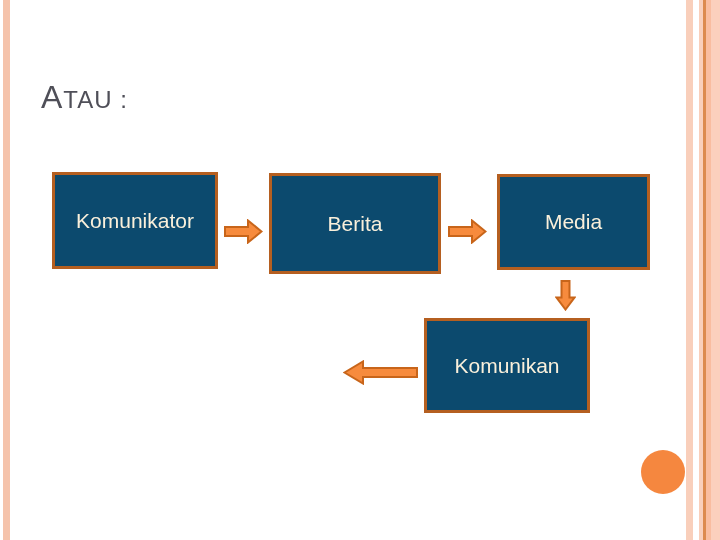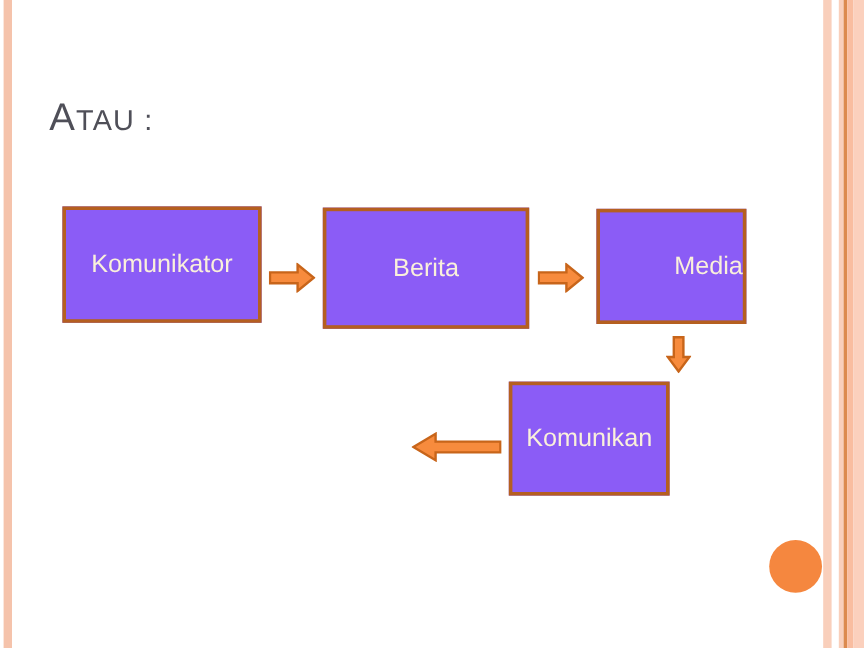--- a/index.html
+++ b/index.html
@@ -29,7 +29,7 @@
   
   .node{
     position:absolute;box-sizing:border-box;
-    background:#8b5cf6;border:3px solid #b55f20;
+    background:#0c4a6e;border:3px solid #b55f20;
     color:#faf0db;font-size:21px;
     display:flex;align-items:center;justify-content:center;
     text-align:center;

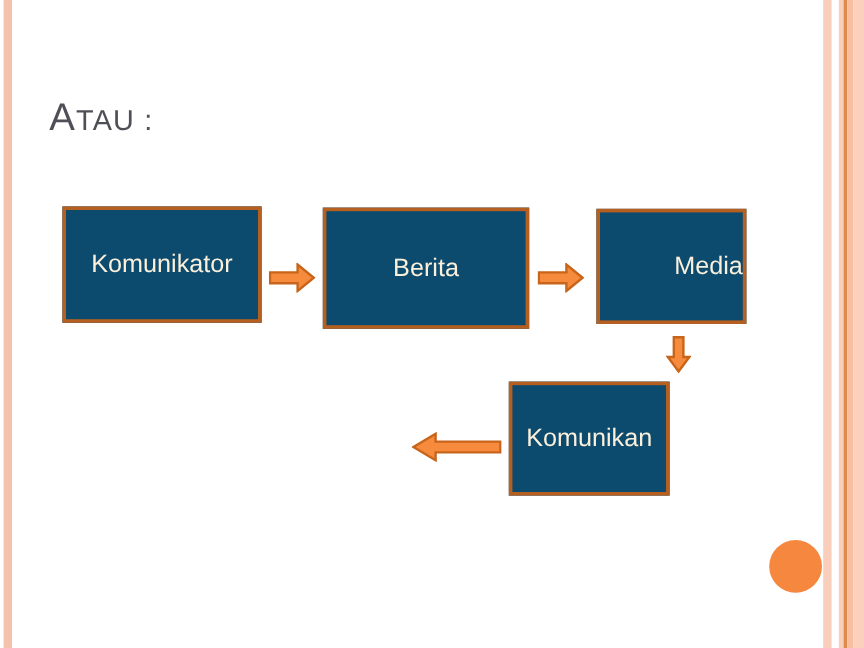--- a/index.html
+++ b/index.html
@@ -36,7 +36,7 @@
   }
   .n-komunikator{left:52px;top:172px;width:166px;height:97px;}
   .n-berita{left:269px;top:173px;width:172px;height:101px;}
-  .n-media{left:497px;top:174px;width:125px;height:96px;justify-content:flex-end;}
+  .n-media{left:497px;top:174px;width:153px;height:96px;}
   .n-feedback{left:169px;top:318px;width:170px;height:94px;}
   .n-komunikan{left:424px;top:318px;width:134px;height:95px;}
   

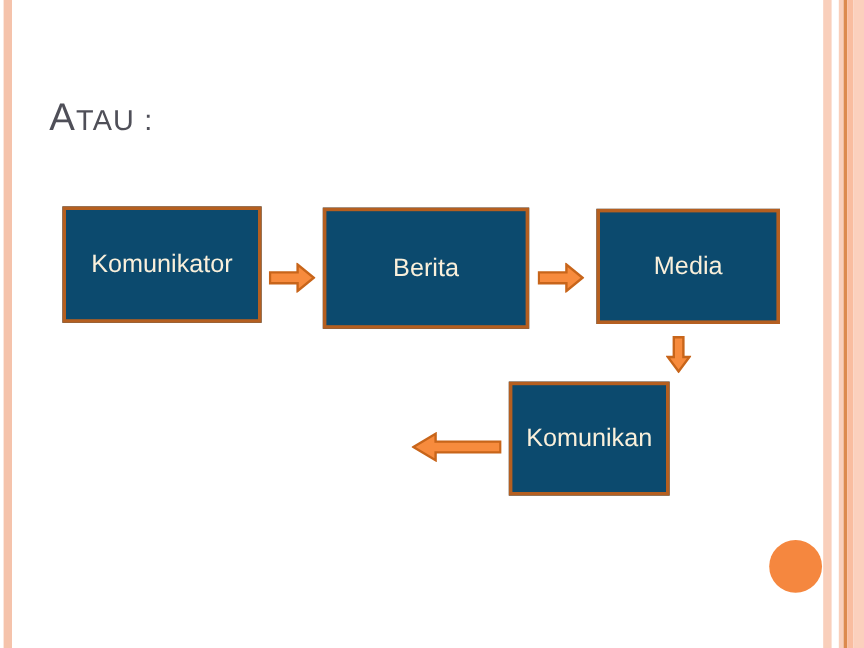--- a/index.html
+++ b/index.html
@@ -38,7 +38,7 @@
   .n-berita{left:269px;top:173px;width:172px;height:101px;}
   .n-media{left:497px;top:174px;width:153px;height:96px;}
   .n-feedback{left:169px;top:318px;width:170px;height:94px;}
-  .n-komunikan{left:424px;top:318px;width:134px;height:95px;}
+  .n-komunikan{left:424px;top:318px;width:166px;height:95px;}
   
   .arrow{position:absolute;}
   .a1{left:224px;top:219px;}

